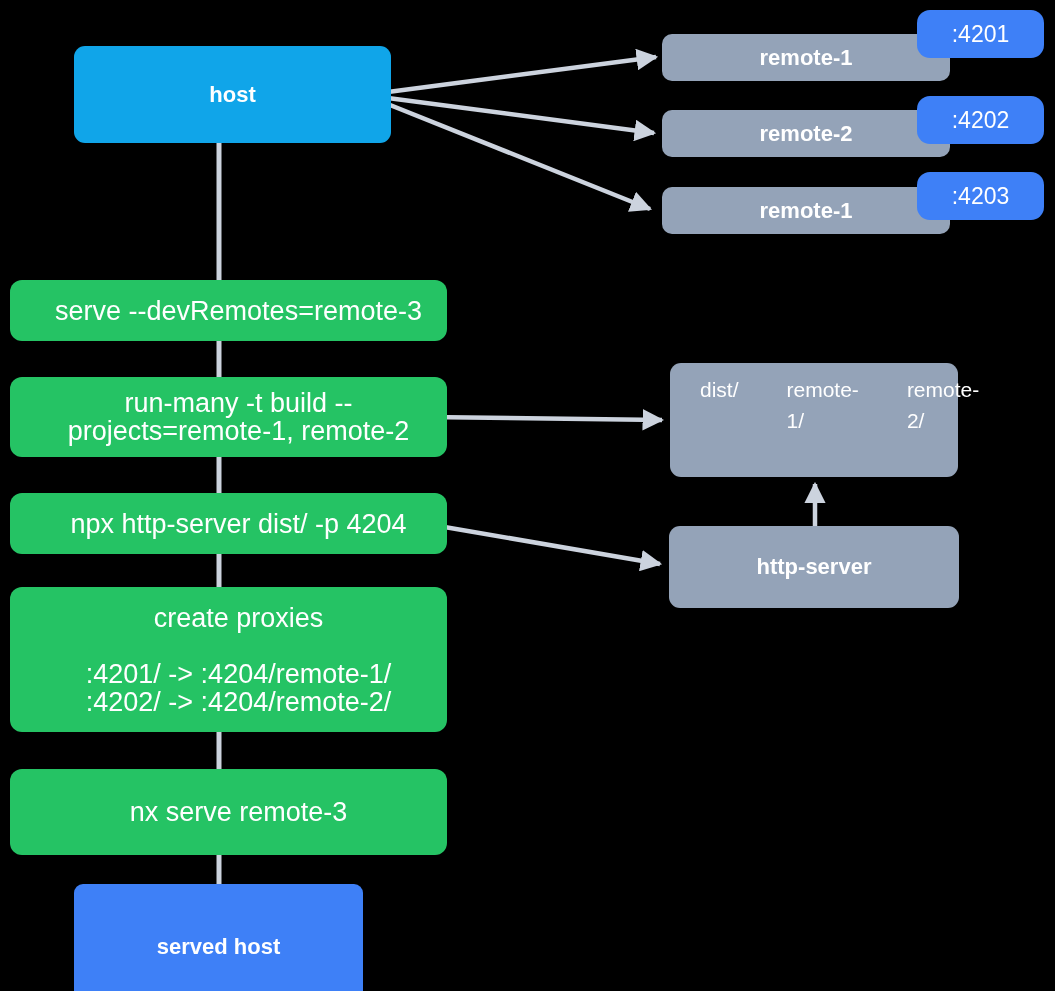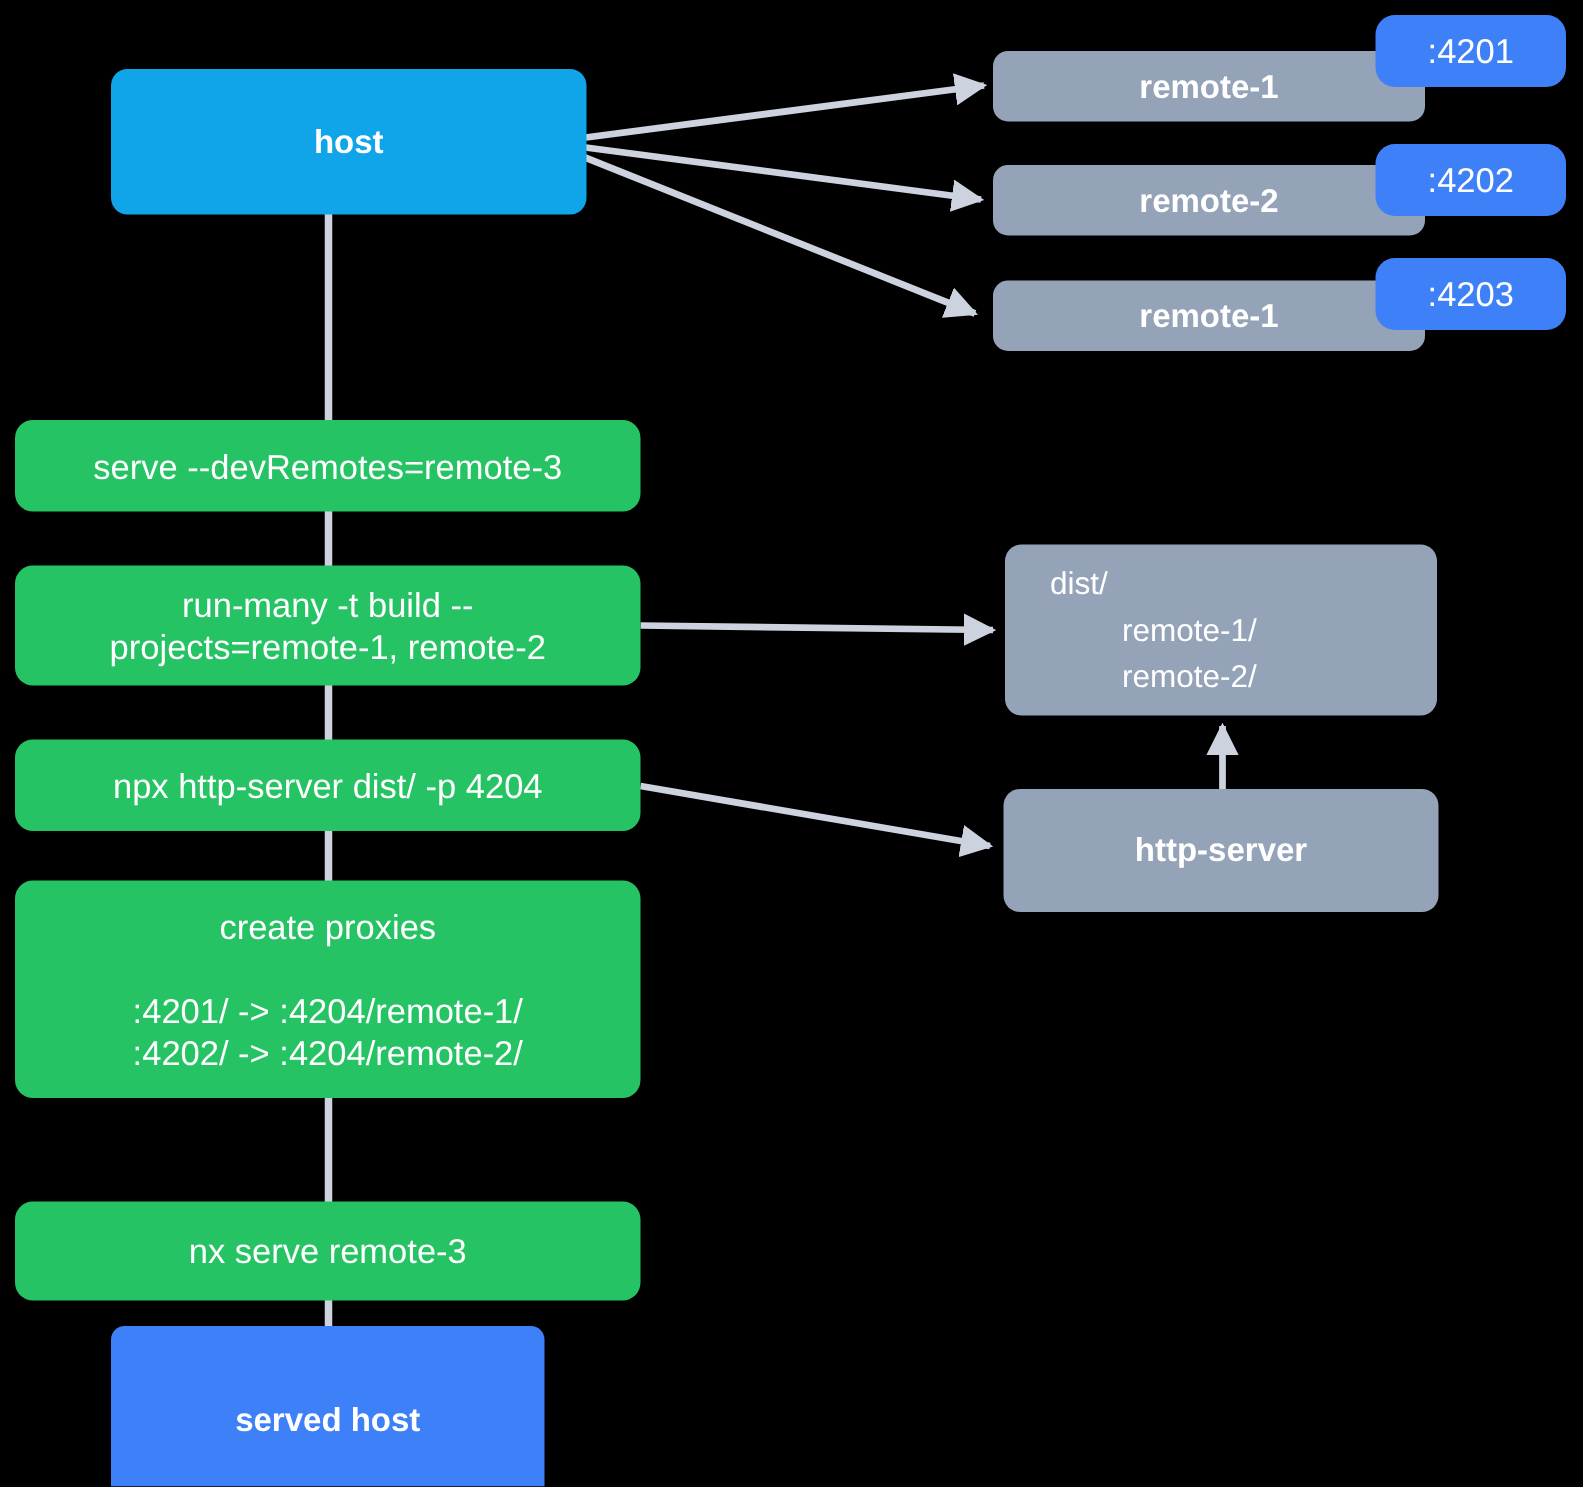--- a/index.html
+++ b/index.html
@@ -30,7 +30,7 @@
     border-radius:13px; color:var(--text); font-size:23px;
     display:flex; align-items:center; justify-content:center;}
   .badge.b0{top:10px}.badge.b1{top:96px}.badge.b2{top:172px}
-  .step{left:10px; width:417px; background:var(--step); font-size:23px; border-radius:12px;}
+  .step{left:10px; width:417px; background:var(--step); font-size:27px; border-radius:12px;padding-left:20px;}
   .step span{white-space:pre-line; line-height:28px;}
   .step.s0{top:280px; height:61px}
   .step.s1{top:377px; height:80px}

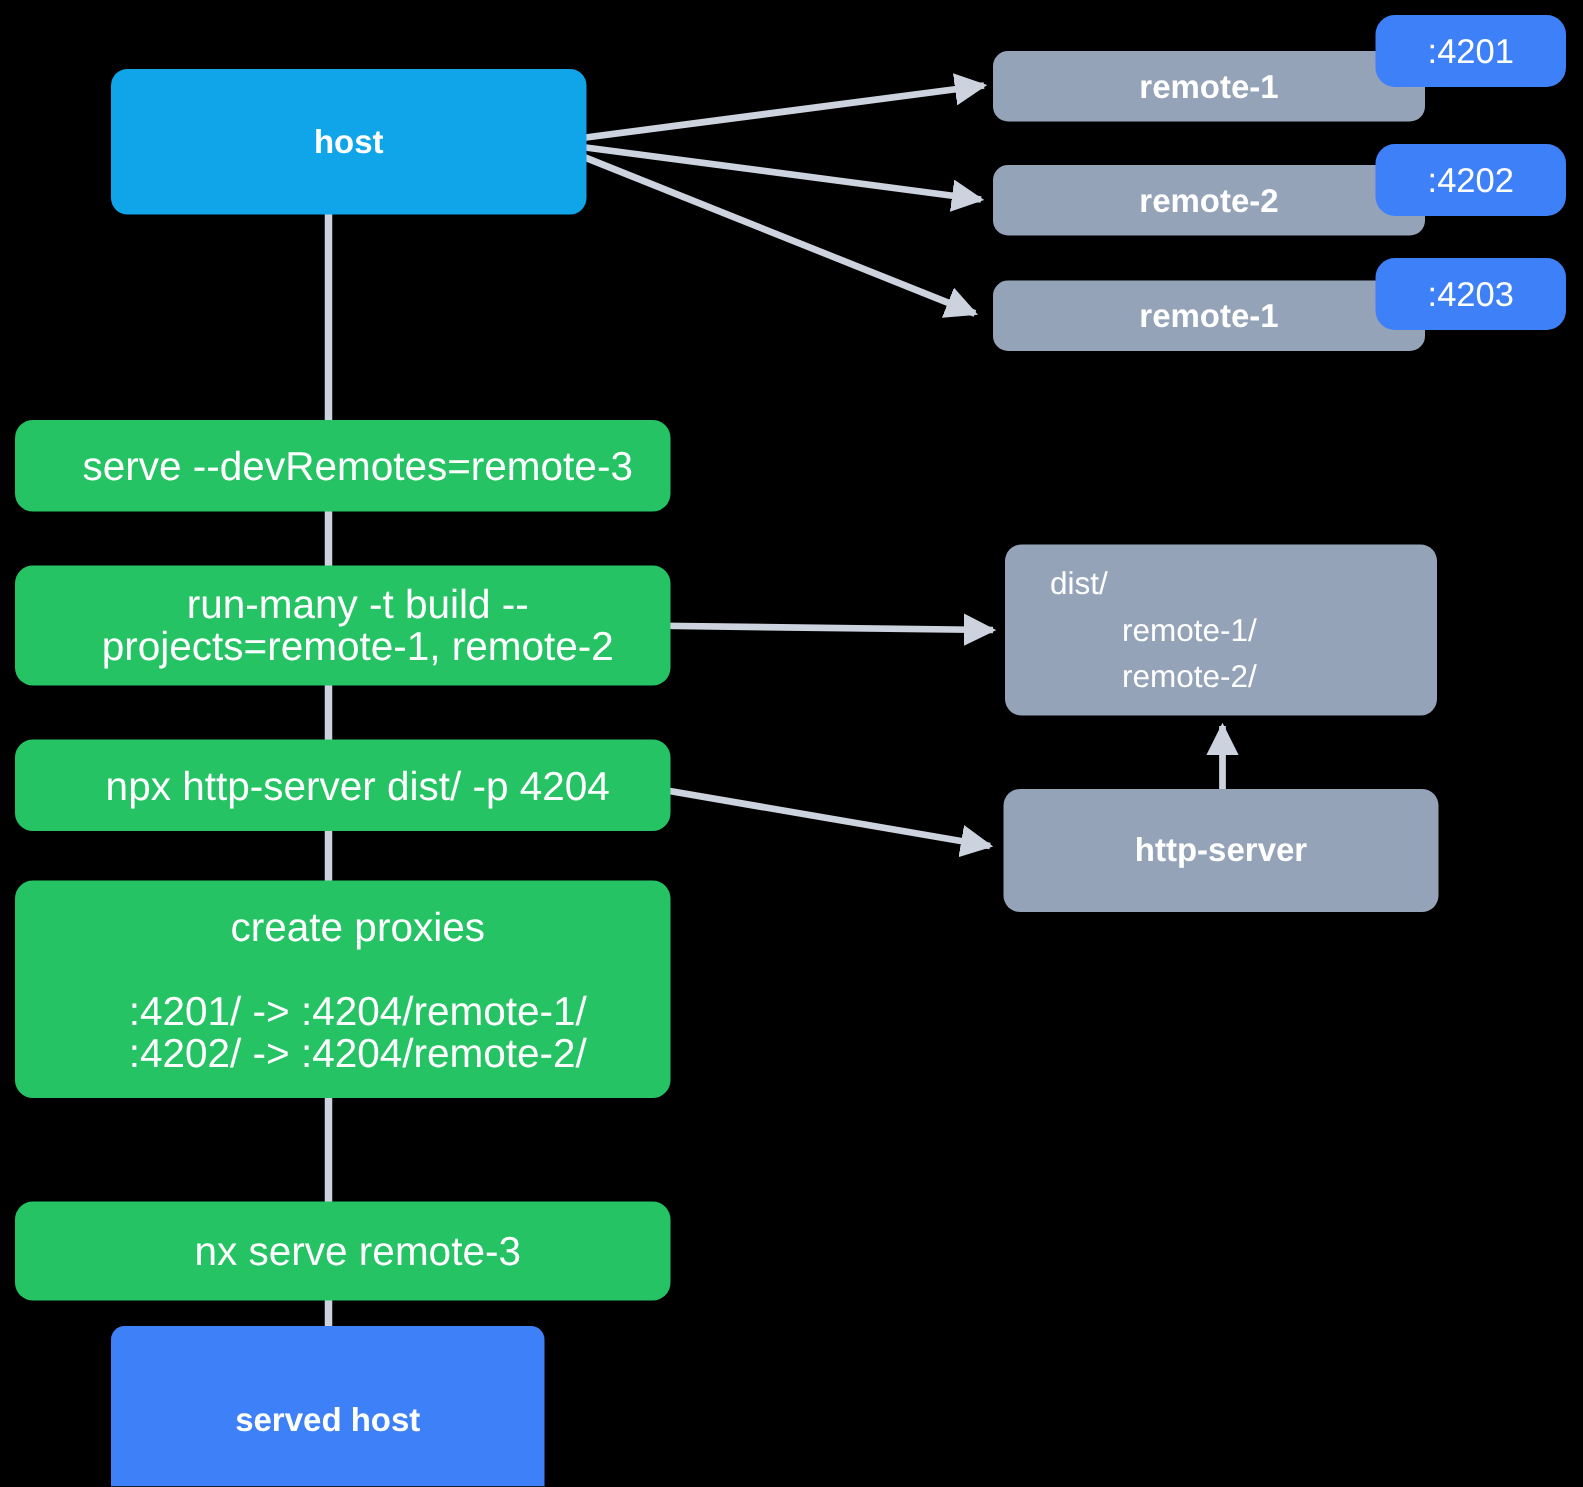--- a/index.html
+++ b/index.html
@@ -39,7 +39,7 @@
   .step.s4{top:801px; height:66px}
   .node-dist{left:670px; top:363px; width:288px; height:114px; background:var(--remote);
     font-size:21px; line-height:31px; align-items:flex-start; justify-content:flex-start;
-    flex-direction:column; padding:11px 0 0 30px; box-sizing:border-box; text-align:left;}
+    padding:11px 0 0 30px; box-sizing:border-box; text-align:left;}
   .node-dist .indent{padding-left:48px;}
   .node-httpserver{left:669px; top:526px; width:290px; height:82px; background:var(--remote);
     font-weight:bold; font-size:22px;}

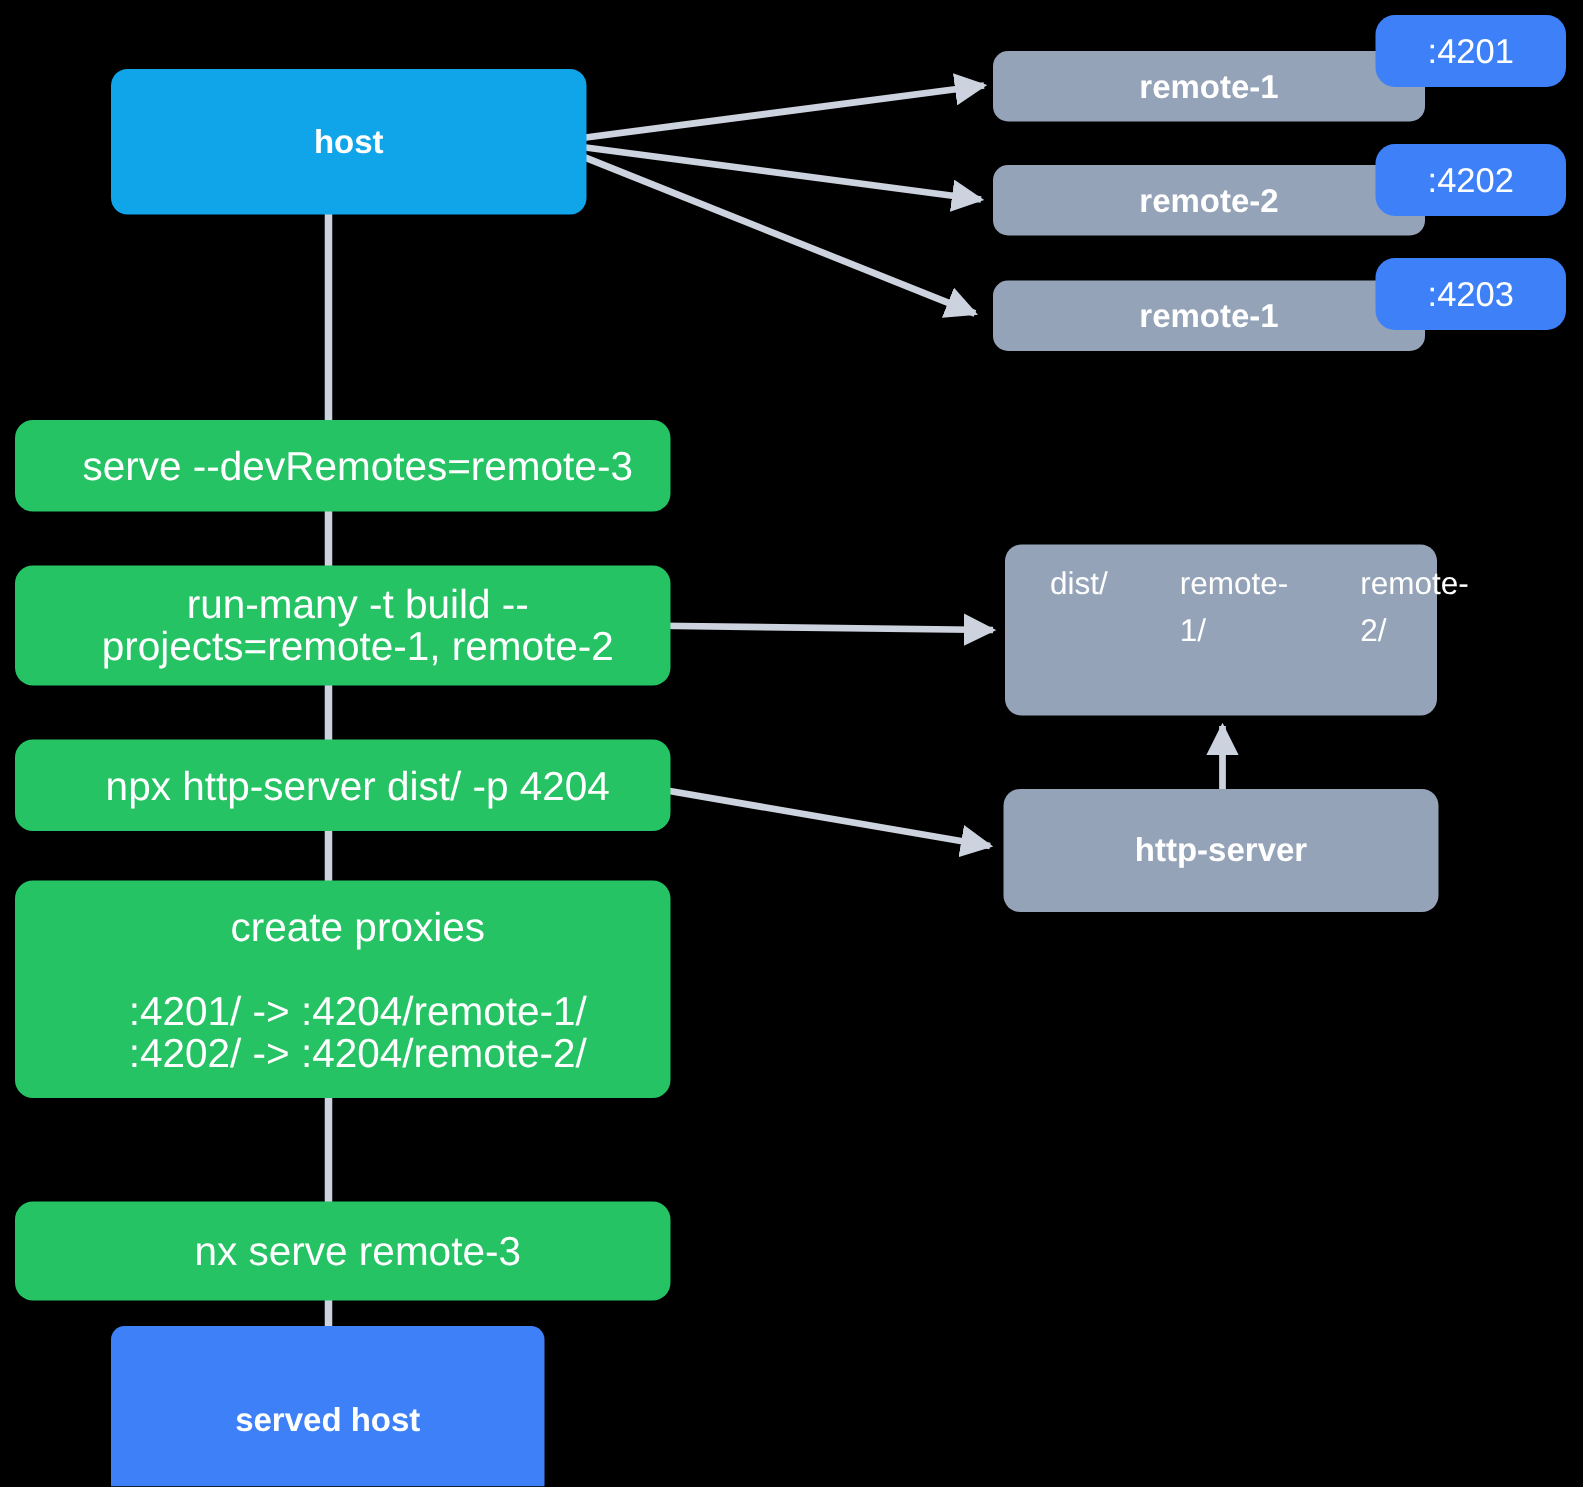--- a/index.html
+++ b/index.html
@@ -36,7 +36,7 @@
   .step.s1{top:377px; height:80px}
   .step.s2{top:493px; height:61px}
   .step.s3{top:587px; height:145px}
-  .step.s4{top:801px; height:66px}
+  .step.s4{top:769px; height:86px}
   .node-dist{left:670px; top:363px; width:288px; height:114px; background:var(--remote);
     font-size:21px; line-height:31px; align-items:flex-start; justify-content:flex-start;
     padding:11px 0 0 30px; box-sizing:border-box; text-align:left;}

